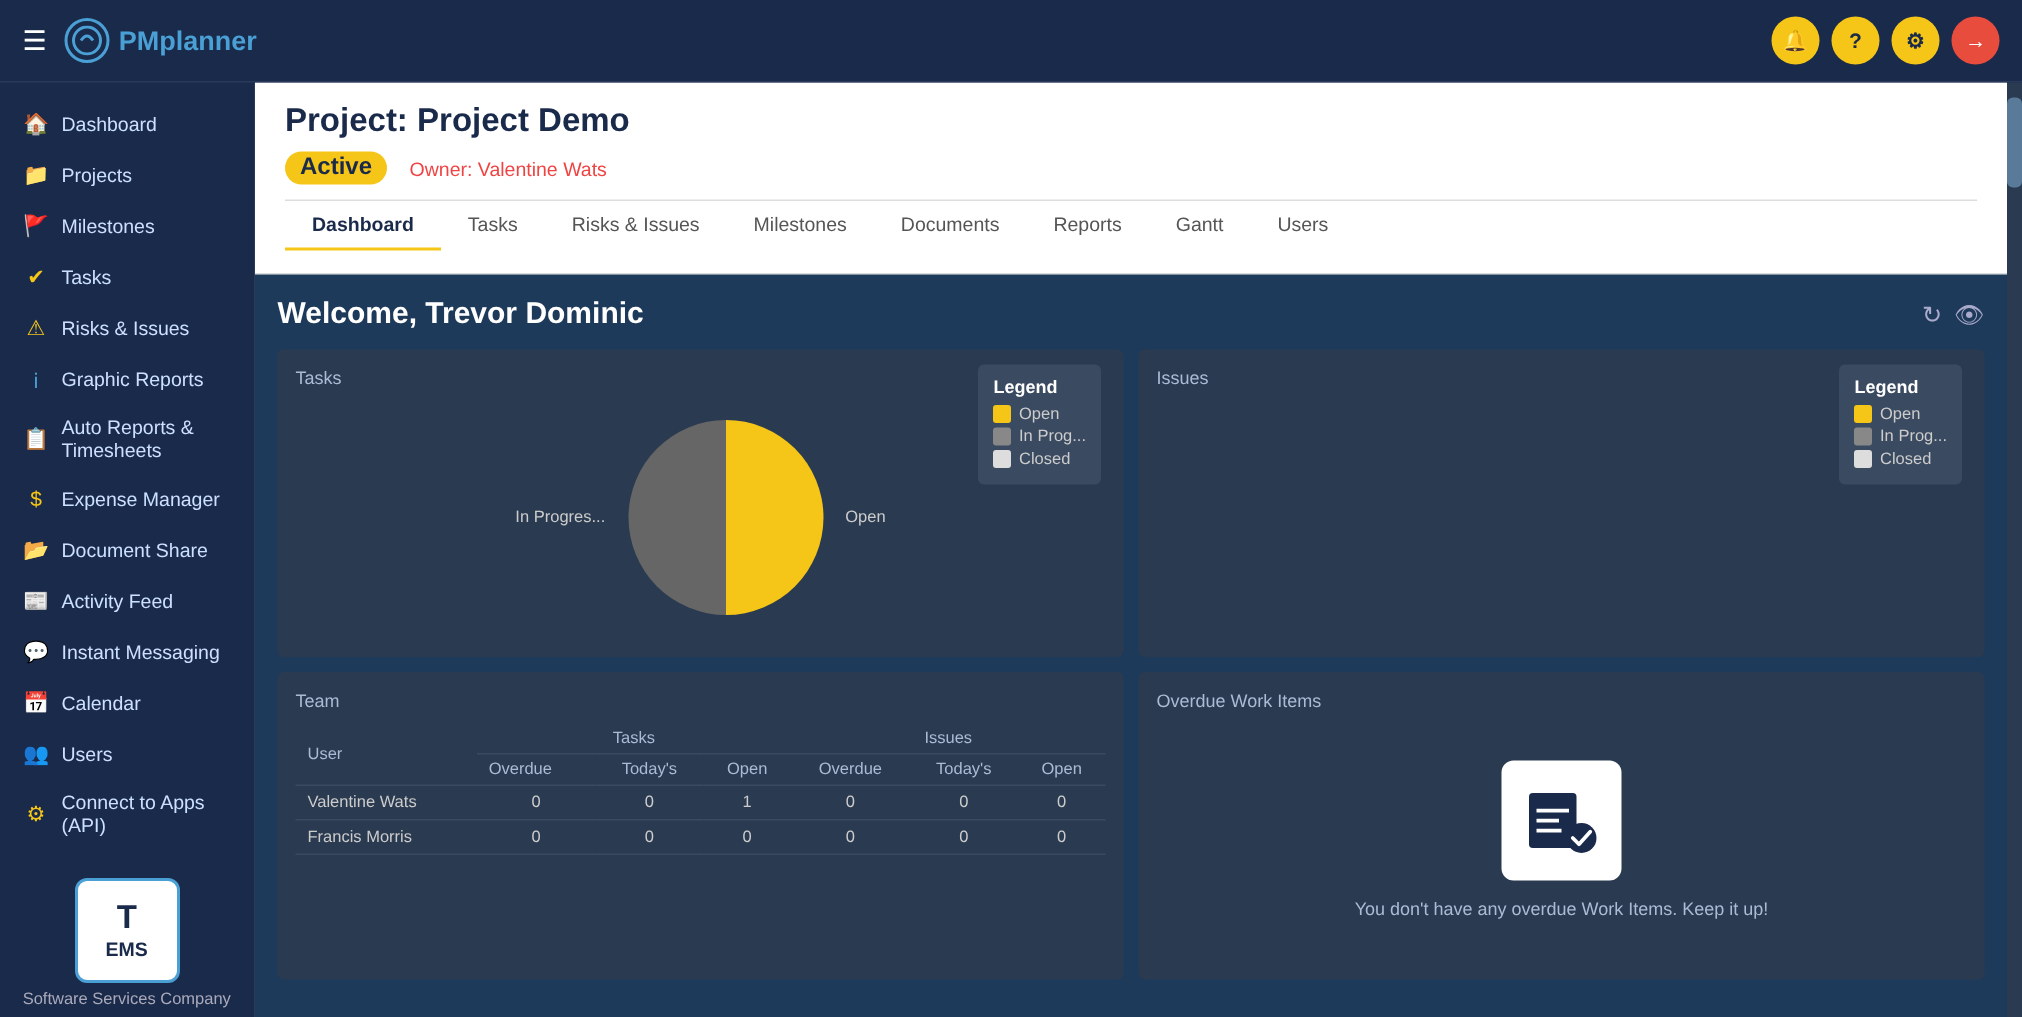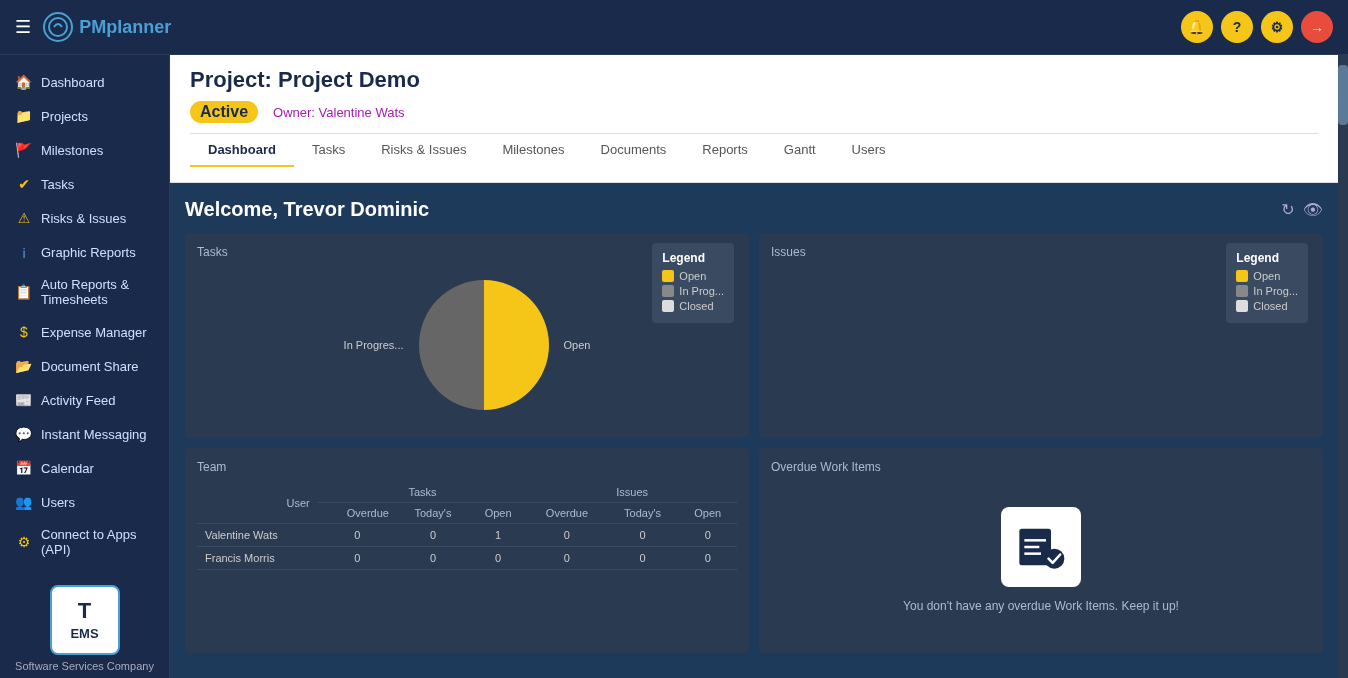--- a/index.html
+++ b/index.html
@@ -38,7 +38,7 @@
     .project-title { font-size: 22px; font-weight: bold; color: #1a2a4a; margin-bottom: 8px; }
     .project-meta { display: flex; align-items: center; gap: 15px; margin-bottom: 10px; }
     .status-badge { background: #f5c518; color: #1a2a4a; padding: 2px 10px; border-radius: 12px; font-size: 16px; font-weight: bold; }
-    .owner-text { font-size: 13px; color: #a21caf; }
+    .owner-text { font-size: 13px; color: #ef4444; }
     .tabs { display: flex; gap: 0; border-top: 1px solid #ddd; }
     .tab { padding: 8px 18px; font-size: 13px; cursor: pointer; color: #555; border-bottom: 2px solid transparent; white-space: nowrap; }
     .tab.active { color: #1a2a4a; border-bottom: 2px solid #f5c518; font-weight: bold; }

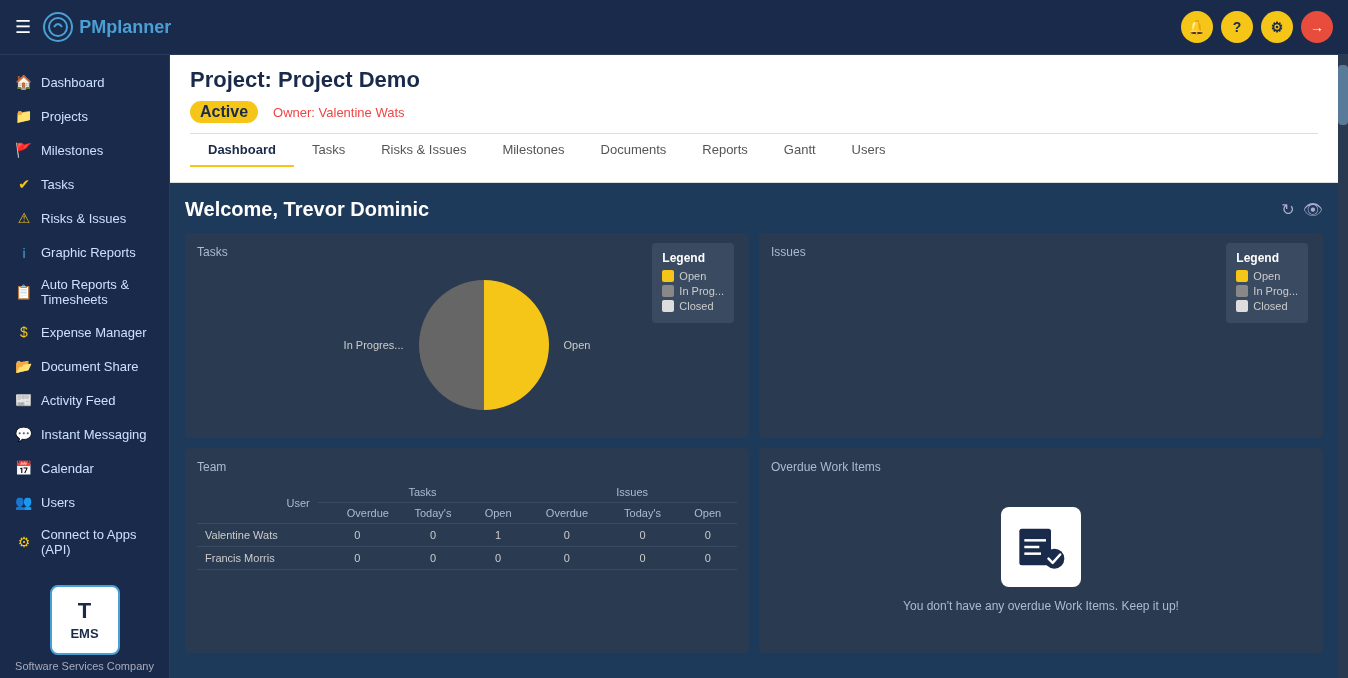--- a/index.html
+++ b/index.html
@@ -70,7 +70,7 @@
     .team-table th { color: #aabbd4; font-weight: normal; padding: 4px 8px; text-align: center; border-bottom: 1px solid #3a4a60; }
     .team-table td { color: #ccc; padding: 5px 8px; text-align: center; border-bottom: 1px solid #3a4a60; }
     .team-table td:first-child { text-align: left; }
-    .team-table th:first-child { text-align: right; }
+    .team-table th:first-child { text-align: left; }
     .group-header { text-align: center; color: #aabbd4; padding: 2px; border-bottom: 1px solid #3a4a60; font-size: 11px; }
 
     

